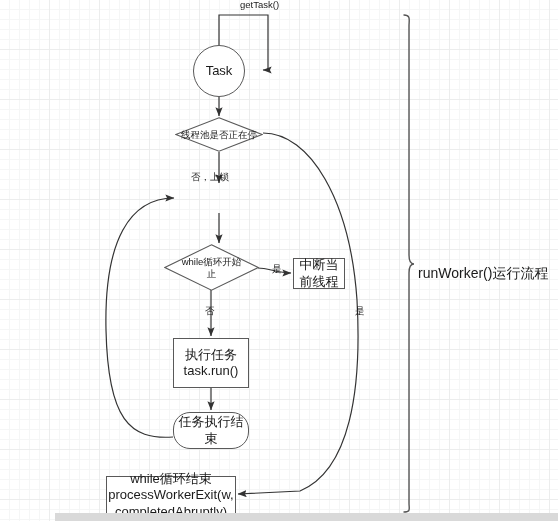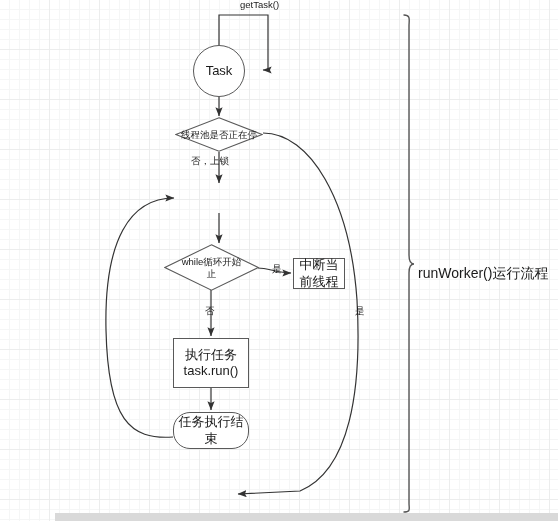--- a/index.html
+++ b/index.html
@@ -186,7 +186,7 @@
 
   <div class="edge-label" style="left:240px; top:0;">getTask()</div>
 
-  <div class="edge-label" style="left:191px; top:156px;">否，上锁</div>
+  <div class="edge-label" style="left:191px; top:172px;">否，上锁</div>
 
   <div class="edge-label" style="left:355px; top:306px;">是</div>
 

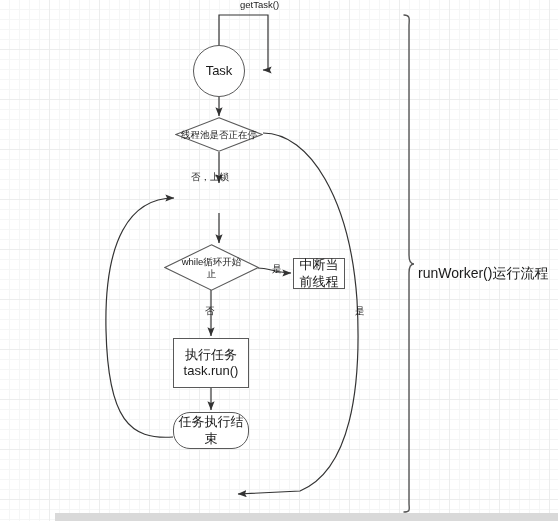--- a/index.html
+++ b/index.html
@@ -183,6 +183,11 @@
     <span class="node-text">任务执行结束</span>
   </div>
 
+  <div class="node plain" style="left:106px; top:476px; width:130px; height:39px;">
+    <span class="node-text">while循环结束
+processWorkerExit(w,
+completedAbruptly)</span>
+  </div>
 
   <div class="edge-label" style="left:240px; top:0;">getTask()</div>
 

